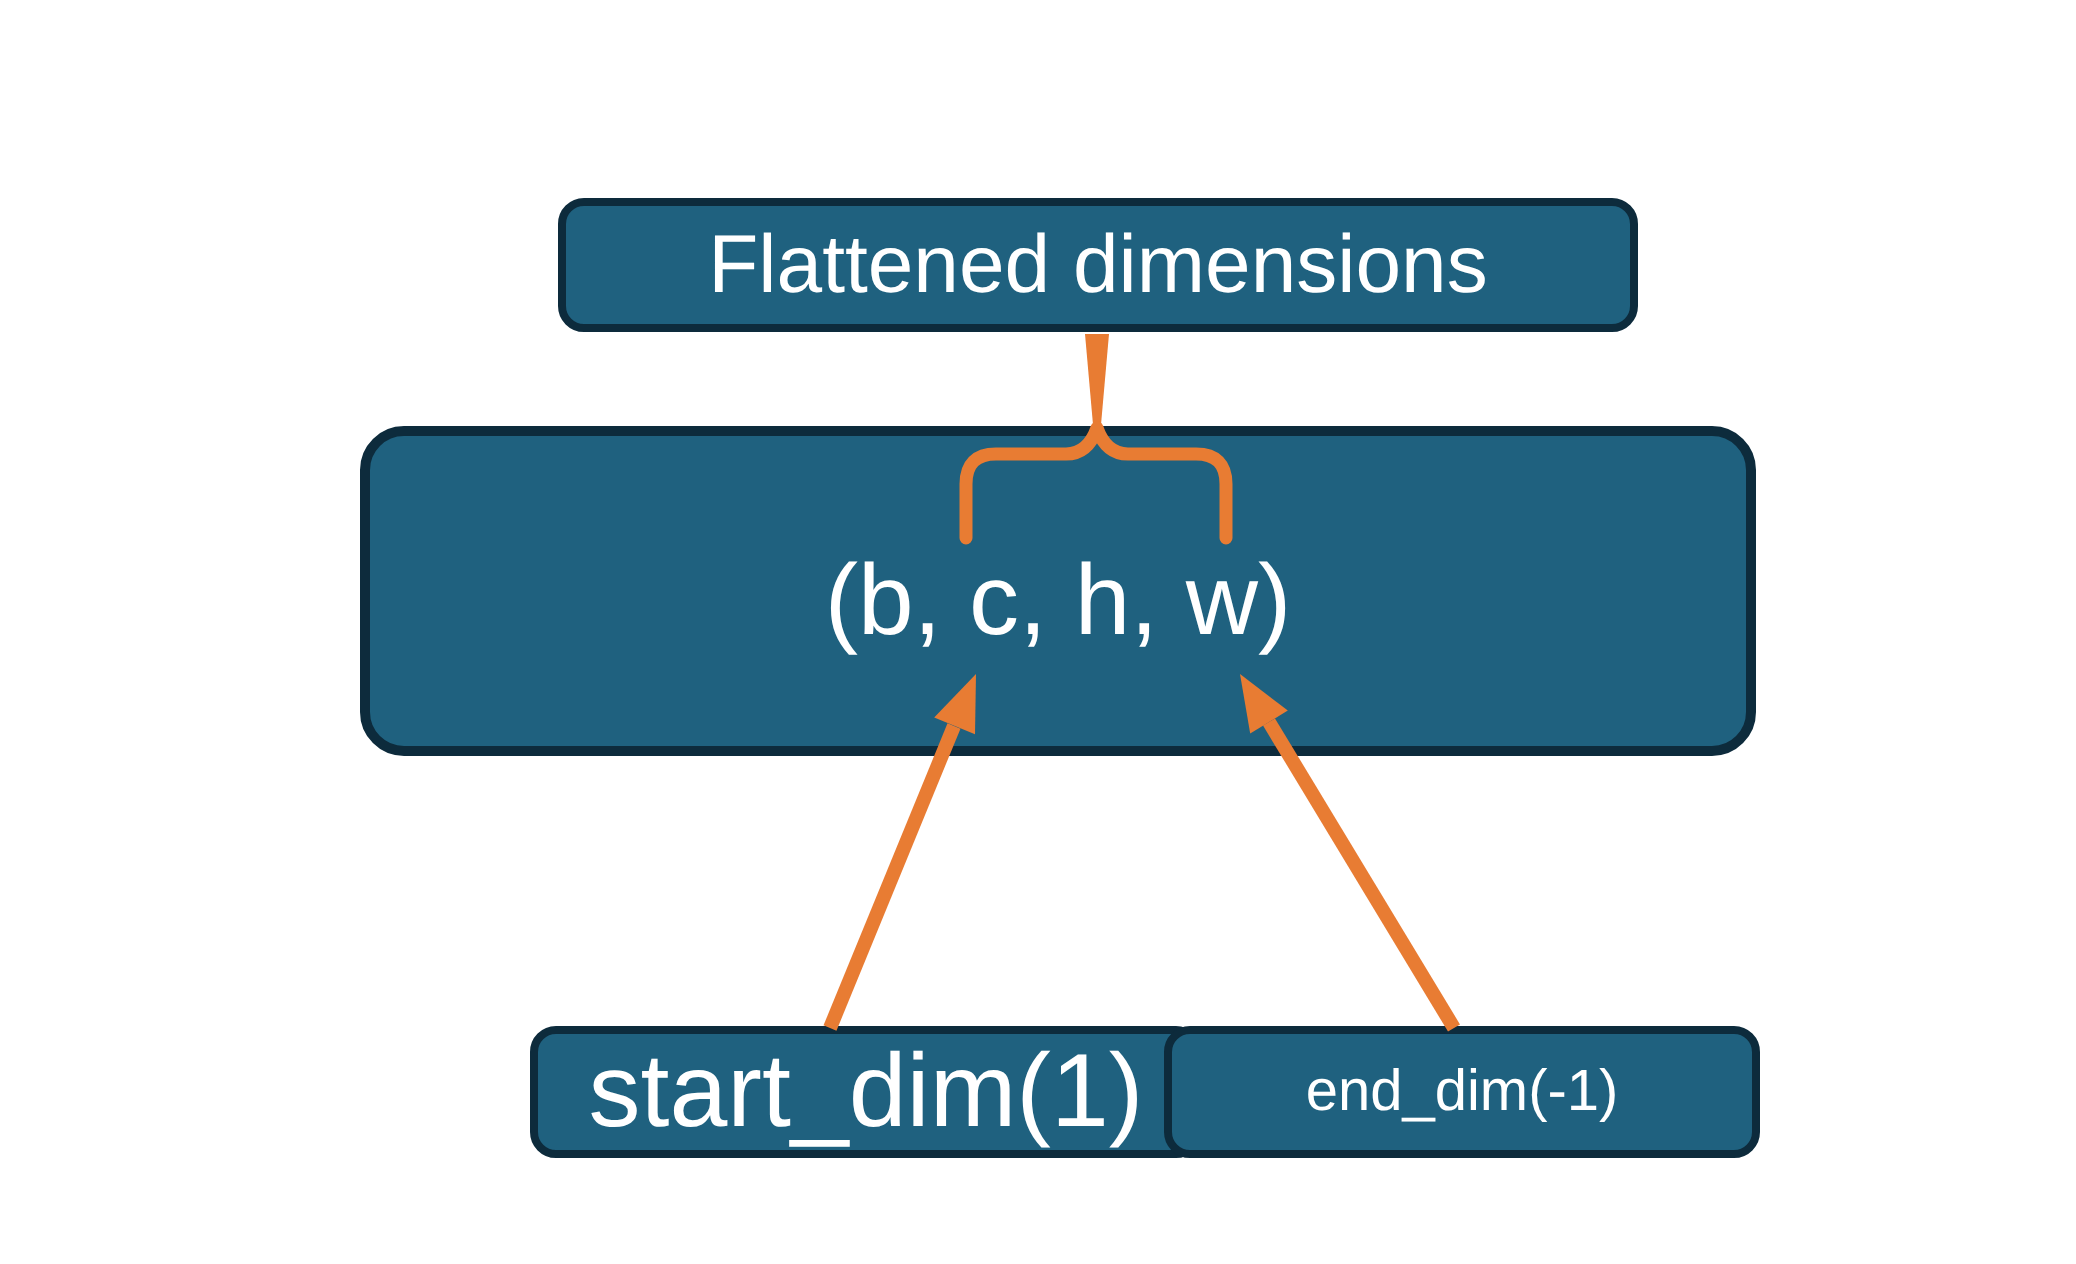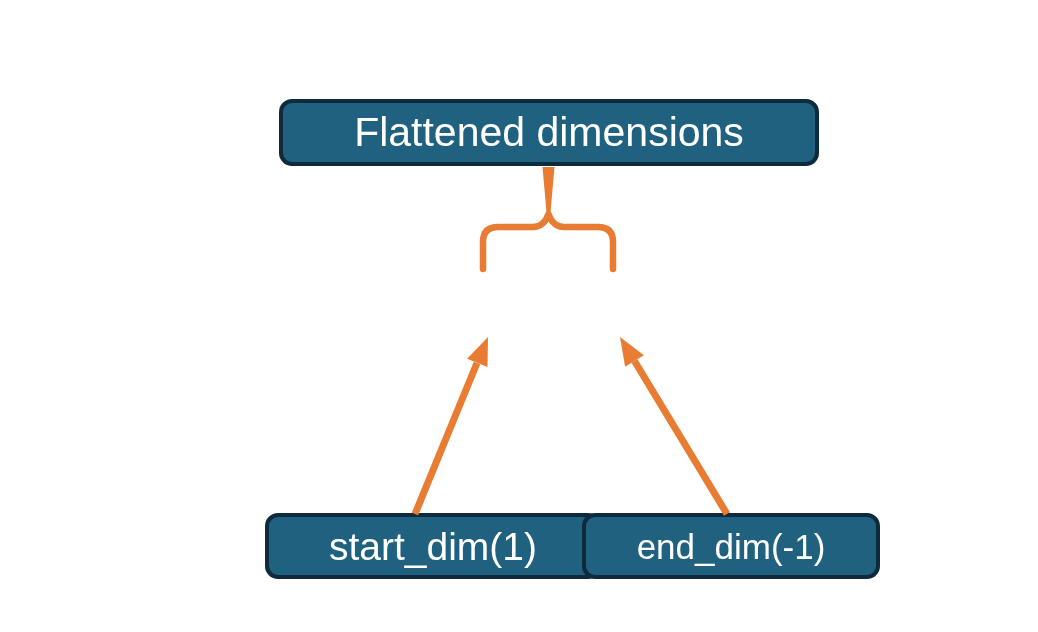--- a/index.html
+++ b/index.html
@@ -78,6 +78,9 @@
     <span class="label">Flattened dimensions</span>
   </div>
 
+  <div class="node node-tensor">
+    <span class="label">(b, c, h, w)</span>
+  </div>
 
   <div class="node node-start">
     <span class="label">start_dim(1)</span>

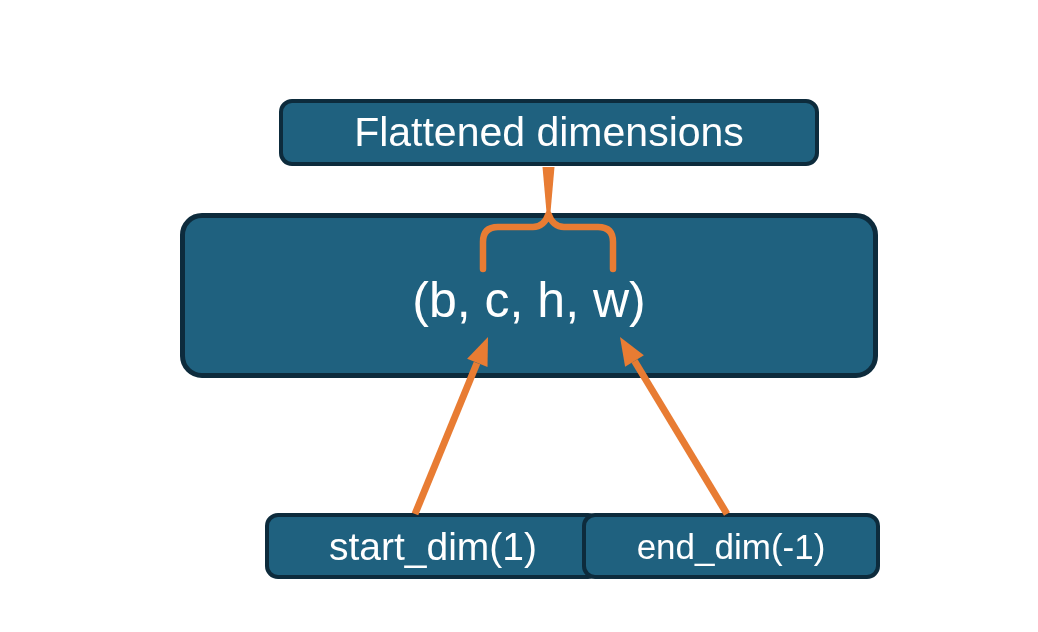--- a/index.html
+++ b/index.html
@@ -46,7 +46,7 @@
   .node-tensor .label { margin-top: 8px; }
   .node-start {
     left: 265px; top: 513px; width: 336px; height: 66px;
-    font-size: 39px;
+    font-size: 52px;
     border-radius: 13px;
   }
   .node-end {

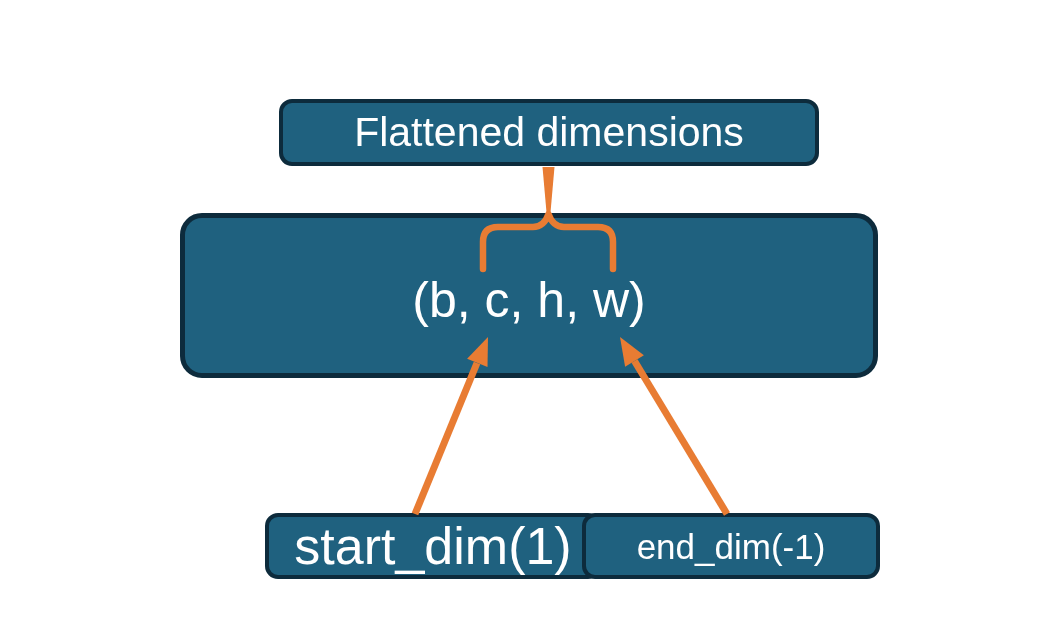--- a/index.html
+++ b/index.html
@@ -51,7 +51,7 @@
   }
   .node-end {
     left: 582px; top: 513px; width: 298px; height: 66px;
-    font-size: 35px;
+    font-size: 29px;
     border-radius: 13px;
   }
   svg.connectors {

